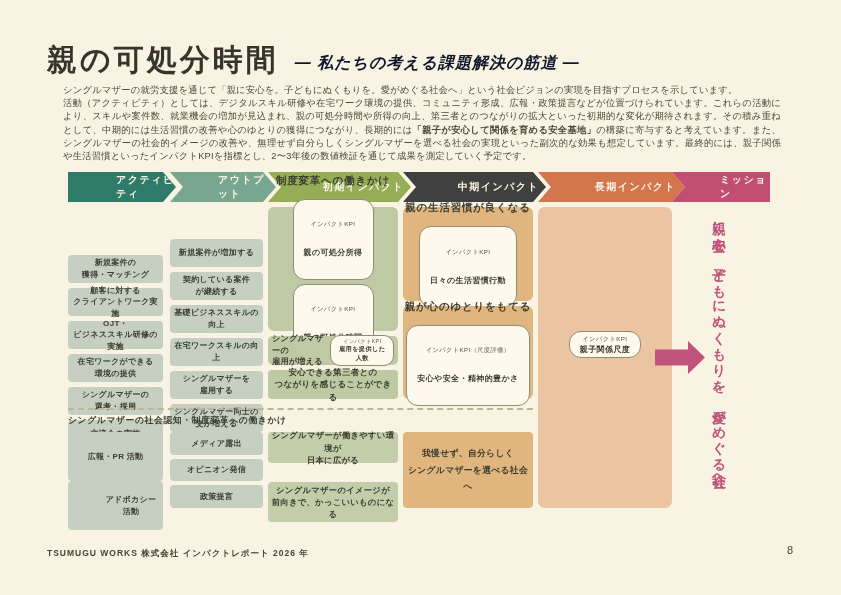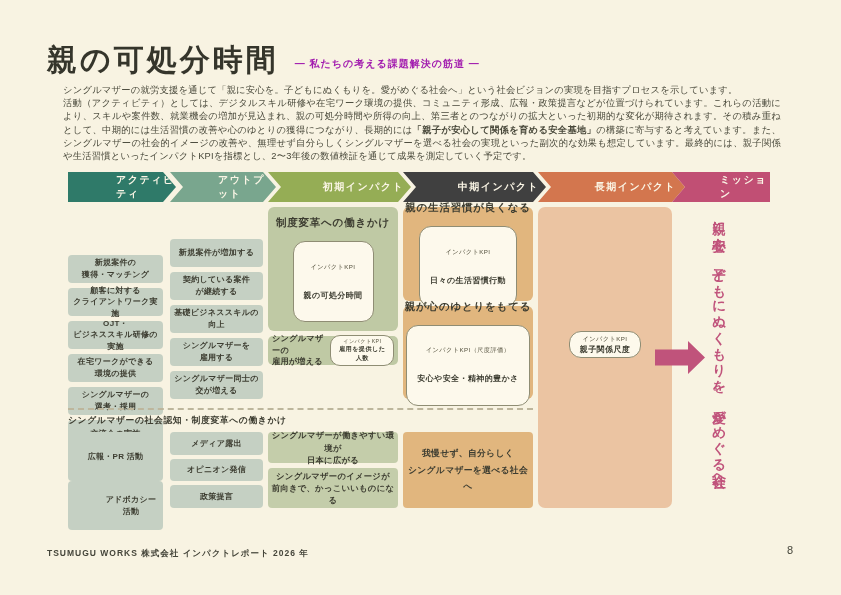--- a/index.html
+++ b/index.html
@@ -12,7 +12,7 @@
   }
   .title-row { position:absolute; left:47px; top:40px; display:flex; align-items:center; gap:16px; }
   .title { font-size:30px; font-weight:bold; letter-spacing:3px; color:#35352b; }
-  .subtitle { font-size:10px; font-weight:bold; letter-spacing:1px; color:#a21caf; padding-top:6px; }
+  .subtitle { font-size:16px; font-weight:bold; letter-spacing:1px; color:#0f172a; padding-top:6px;font-style:italic; }
 
   .intro { position:absolute; left:63px; top:84px; width:718px; font-size:9.3px; line-height:13.2px; color:#48483a; letter-spacing:0.2px; text-align:justify; }
   .intro .b { font-weight:bold; }

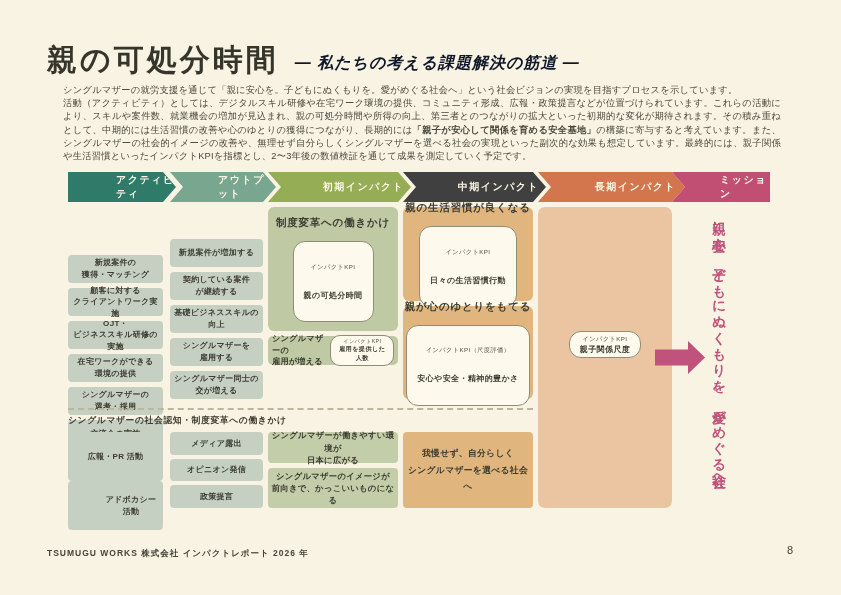--- a/index.html
+++ b/index.html
@@ -119,6 +119,10 @@
       <div class="head">制度変革への働きかけ</div>
       <div class="pill">
         <div class="pk">インパクトKPI</div>
+        <div class="pv">親の可処分所得</div>
+      </div>
+      <div class="pill">
+        <div class="pk">インパクトKPI</div>
         <div class="pv">親の可処分時間</div>
       </div>
     </div>

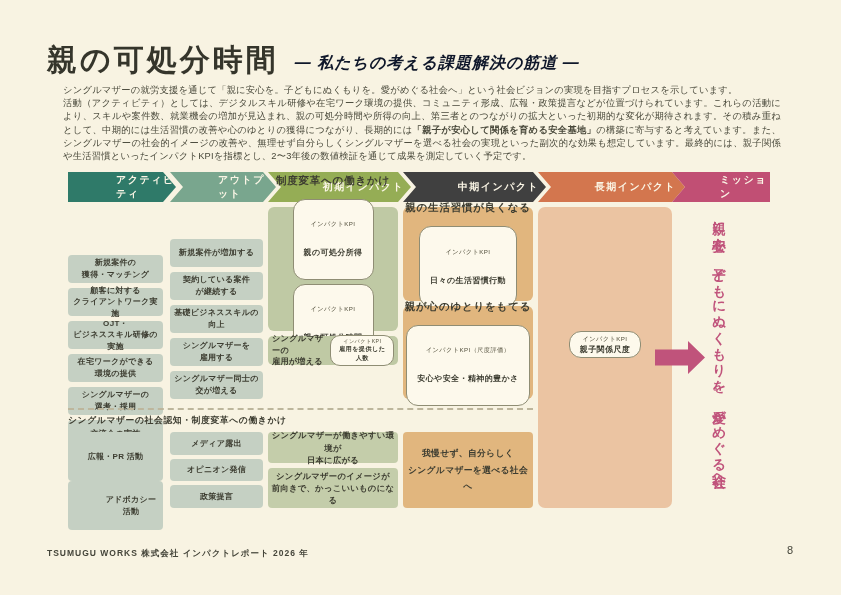--- a/index.html
+++ b/index.html
@@ -108,6 +108,7 @@
     <div class="sbox" style="background: rgb(197, 208, 195);">契約している案件
 が継続する</div>
     <div class="sbox" style="background: rgb(197, 208, 195);">基礎ビジネススキルの向上</div>
+    <div class="sbox" style="background: rgb(197, 208, 195);">在宅ワークスキルの向上</div>
     <div class="sbox" style="background: rgb(197, 208, 195);">シングルマザーを
 雇用する</div>
     <div class="sbox" style="background: rgb(197, 208, 195);">シングルマザー同士の

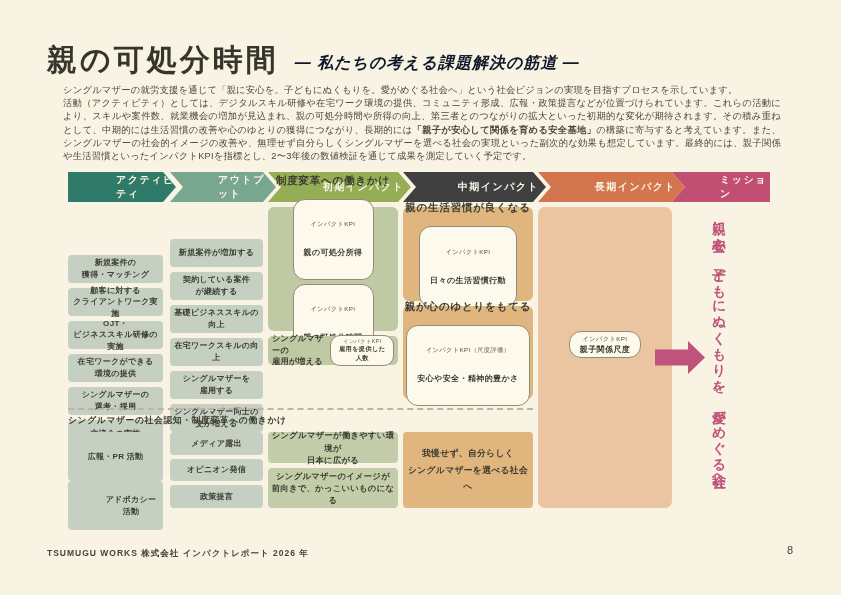--- a/index.html
+++ b/index.html
@@ -135,6 +135,8 @@
         <div class="pv">雇用を提供した人数</div>
       </div>
     </div>
+    <div class="sbox" style="height: 29px; font-size: 8.5px; background: rgb(191, 201, 164);">安心できる第三者との
+つながりを感じることができる</div>
   </div>
 
   <div class="col" style="left:403px;top:207px;width:130px;">

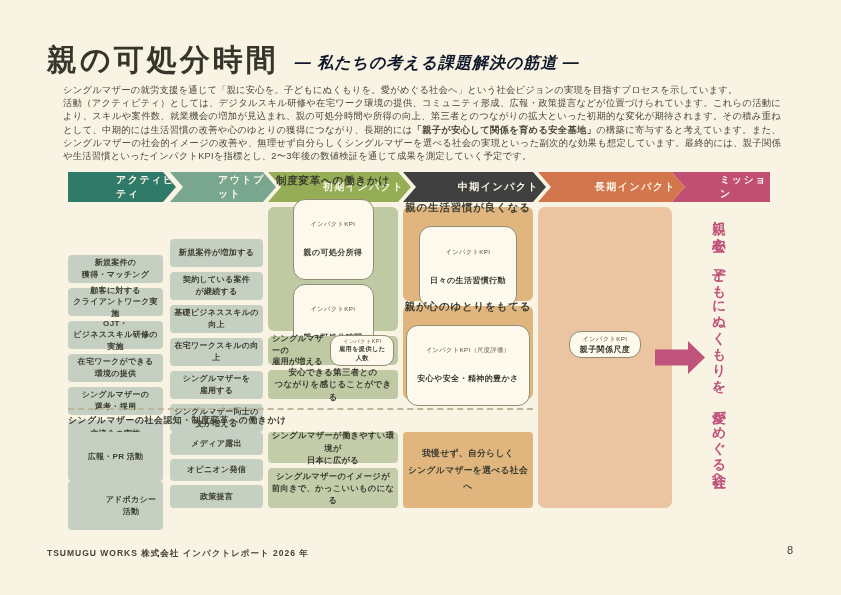--- a/index.html
+++ b/index.html
@@ -180,7 +180,7 @@
     <div class="sbox" style="flex: 1 1 0%; height: auto; background: rgb(197, 208, 195);">政策提言</div>
   </div>
 
-  <div class="col" style="left:268px;top:432px;width:130px;height:76px;gap:5px;">
+  <div class="col" style="left:268px;top:432px;width:130px;height:76px;gap:19px;">
     <div class="sbox" style="height: 31px; font-size: 8.3px; background: rgb(196, 205, 170);">シングルマザーが働きやすい環境が
 日本に広がる</div>
     <div class="sbox" style="flex: 1 1 0%; height: auto; font-size: 8.3px; background: rgb(196, 205, 170);">シングルマザーのイメージが

